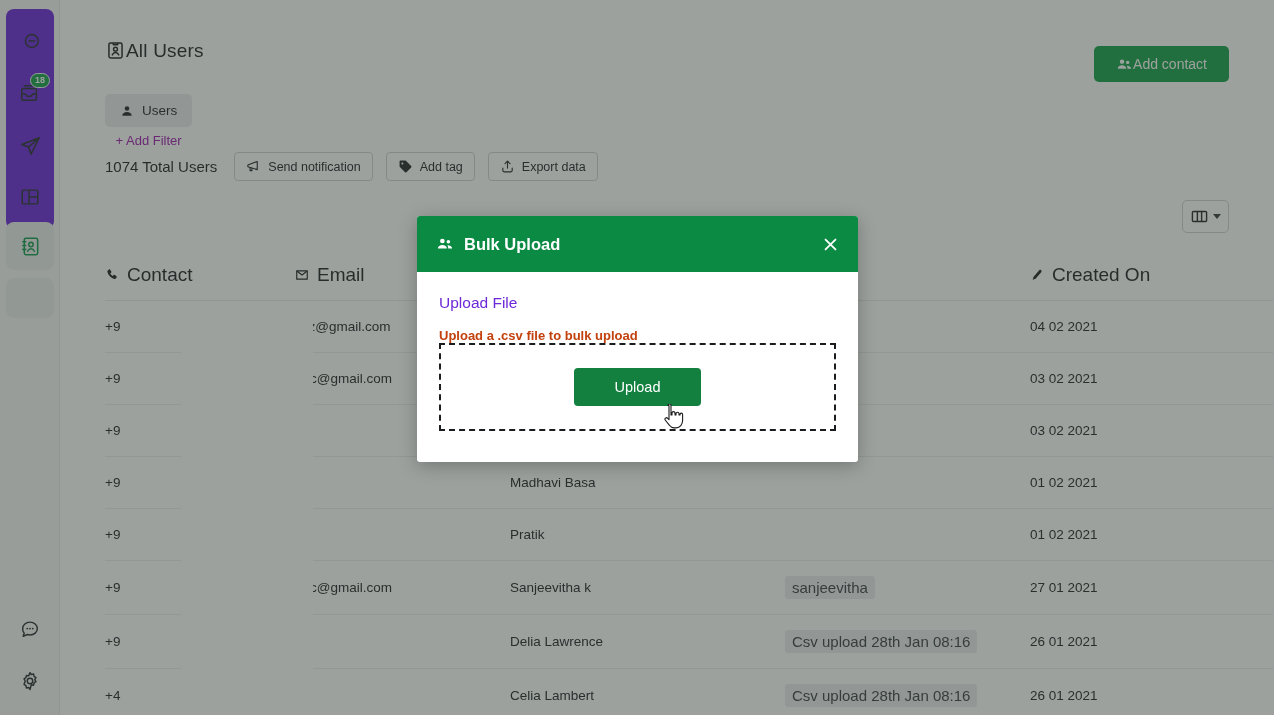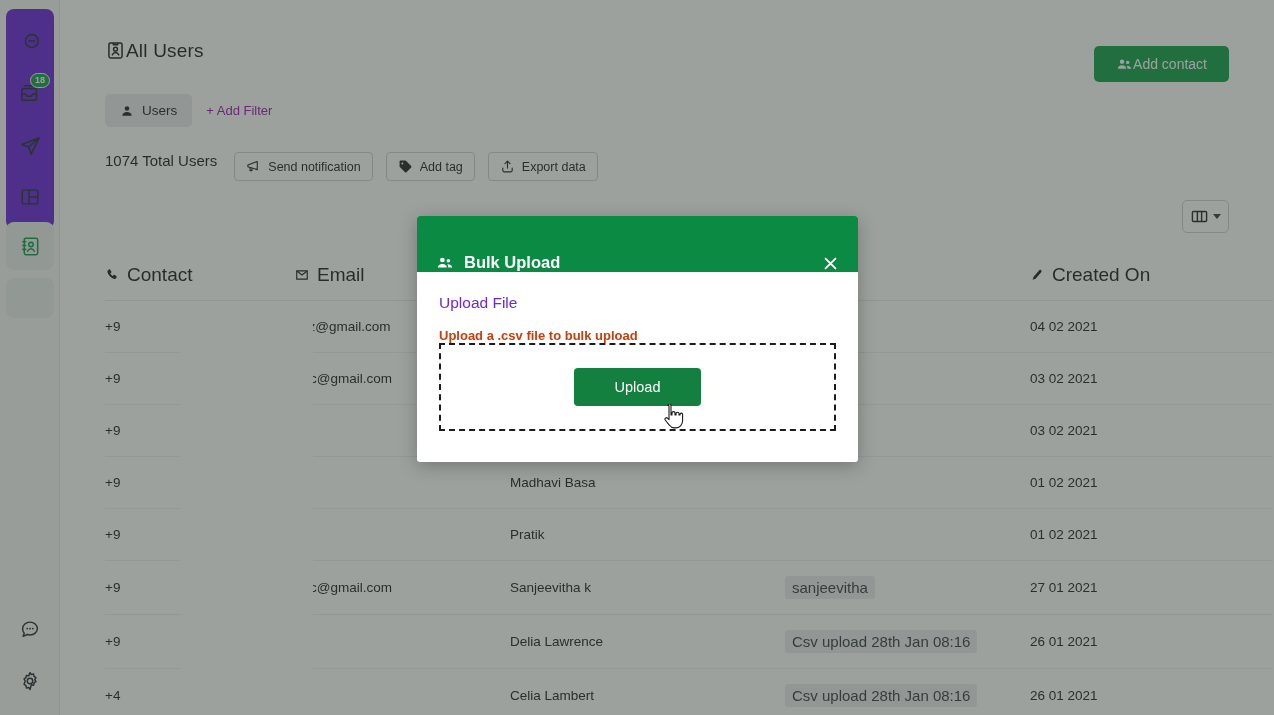--- a/index.html
+++ b/index.html
@@ -56,7 +56,7 @@
     cursor: pointer;
   }
 
-  .filter-row { position: absolute; left: 44px; top: 94px; display: flex; align-items: center; gap: 6px; }
+  .filter-row { position: absolute; left: 44px; top: 94px; display: flex; align-items: center; gap: 6px; flex-direction: column; }
   .chip {
     background: #ededef; border-radius: 5px;
     height: 33px; padding: 0 15px;

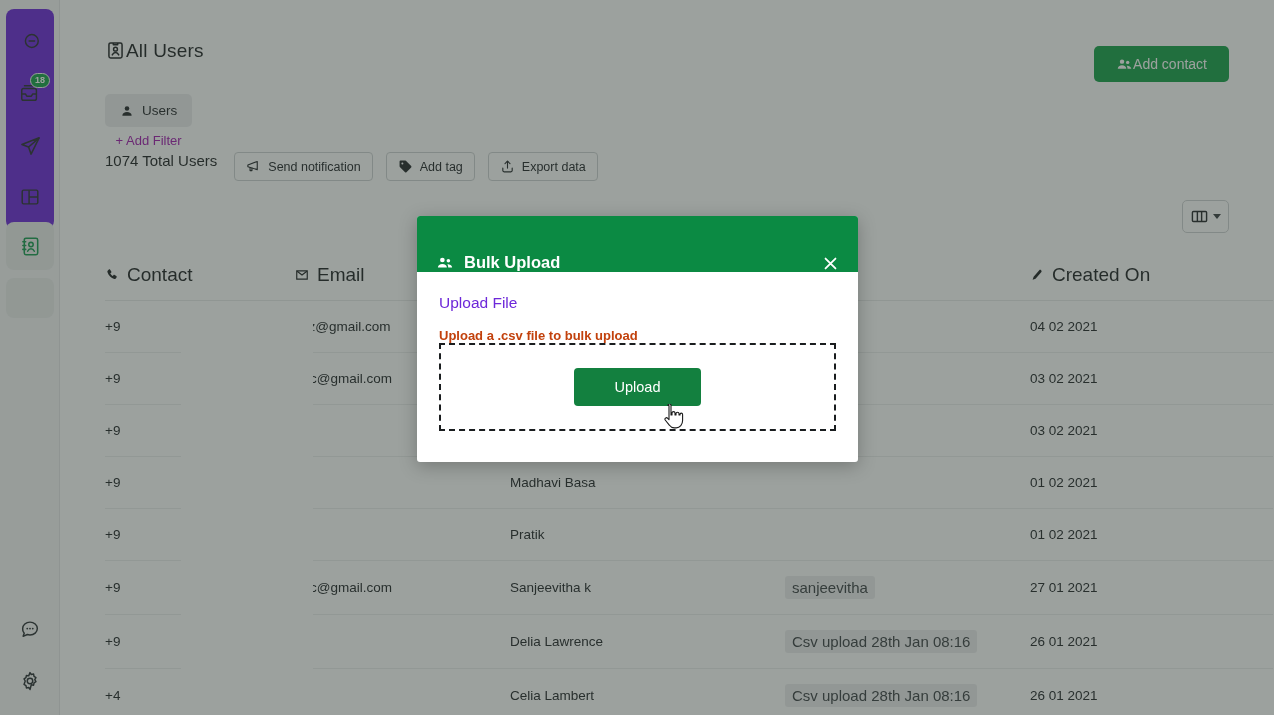--- a/index.html
+++ b/index.html
@@ -65,7 +65,7 @@
   }
   .add-filter { color: #a21caf; font-size: 13px; padding: 0 8px; cursor: pointer; }
 
-  .tool-row { position: absolute; left: 44px; top: 152px; display: flex; align-items: flex-start; gap: 13px; }
+  .tool-row { position: absolute; left: 44px; top: 152px; display: flex; align-items: center; gap: 13px; }
   .total-users { font-size: 15px; color: #1f2224; margin-right: 4px; }
   .obtn {
     background: #fff; border: 1px solid #cfd2d4; border-radius: 4px;

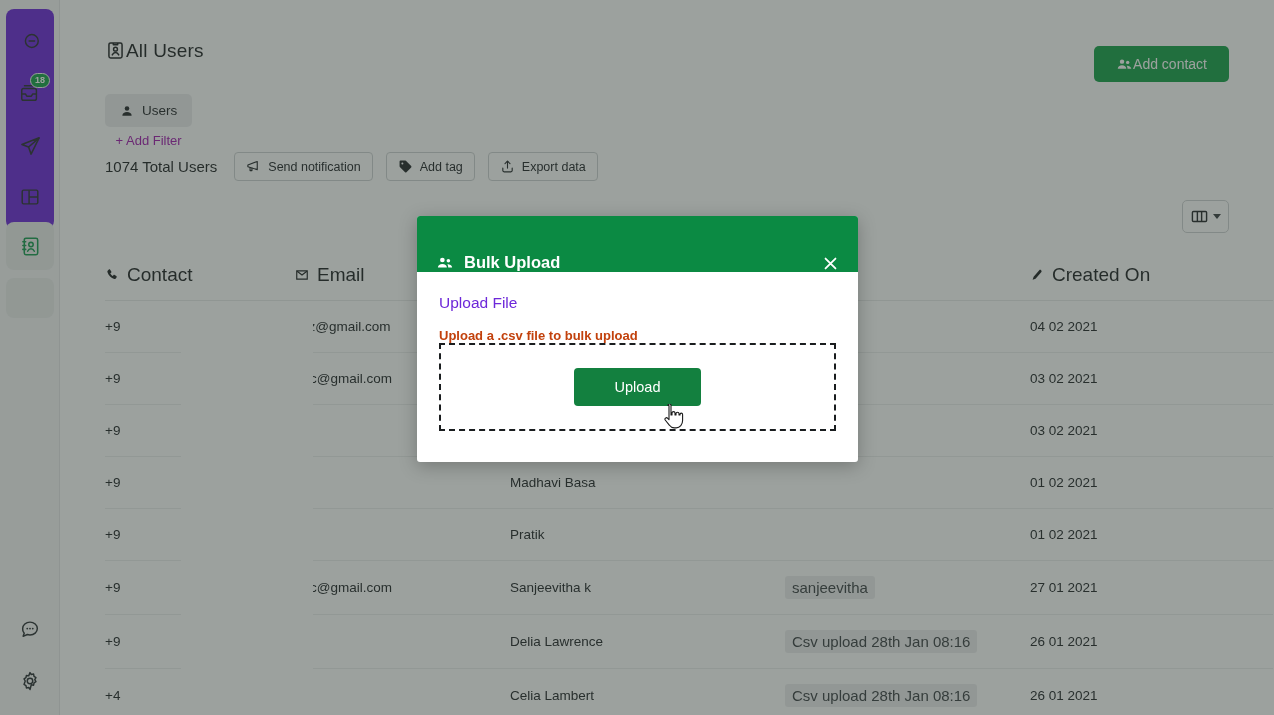--- a/index.html
+++ b/index.html
@@ -121,7 +121,7 @@
   }
   .modal-head {
     height: 56px; background: #0b8a43; color: #fff;
-    display: flex; align-items: flex-end; padding: 0 19px;
+    display: flex; align-items: center; padding: 0 19px;
   }
   .modal-title { font-size: 16.5px; font-weight: 700; display: flex; align-items: center; gap: 10px; }
   .modal-x { margin-left: auto; font-size: 20px; line-height: 1; cursor: pointer; font-weight: 400; }

